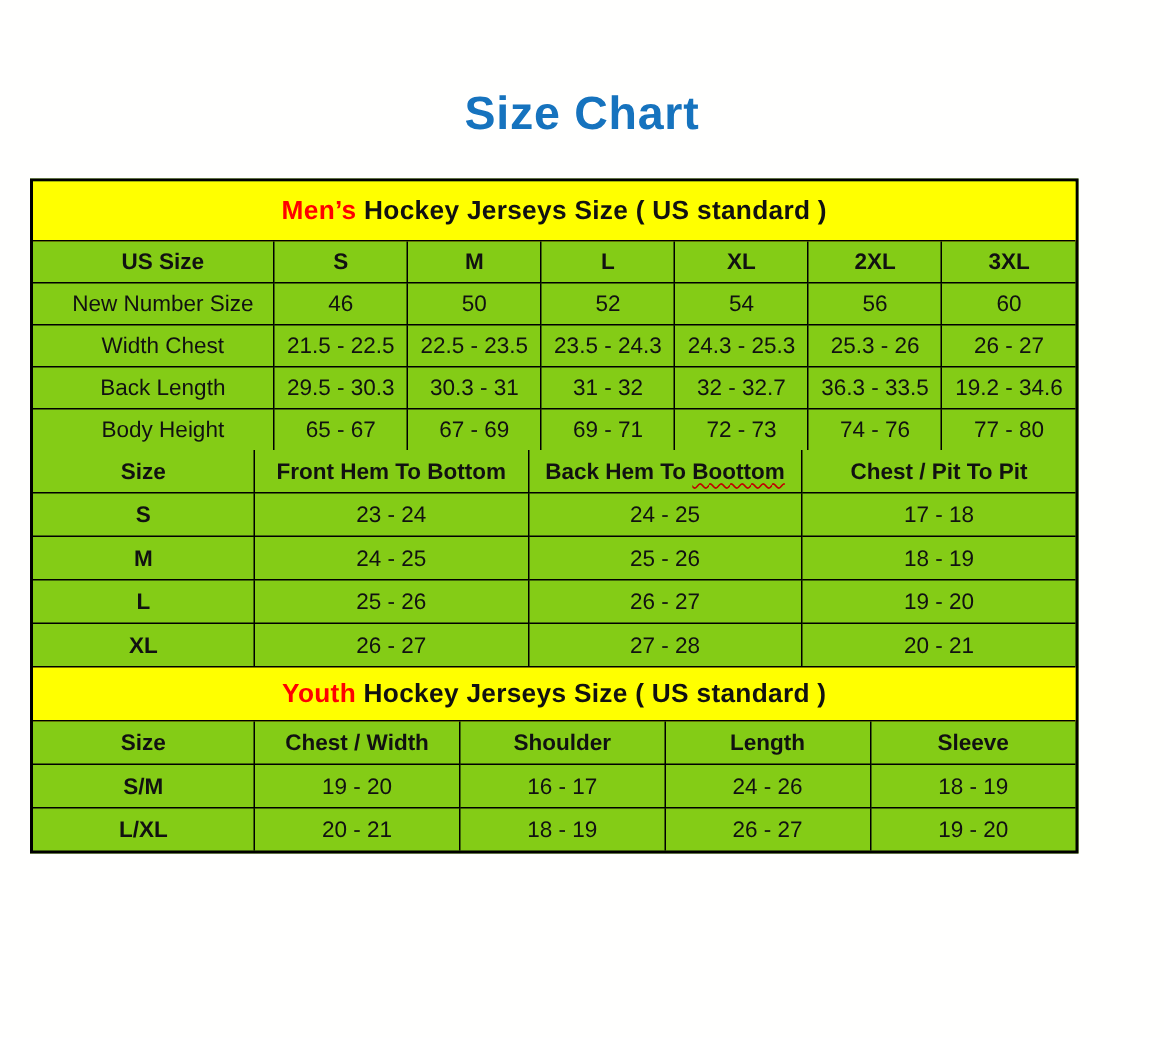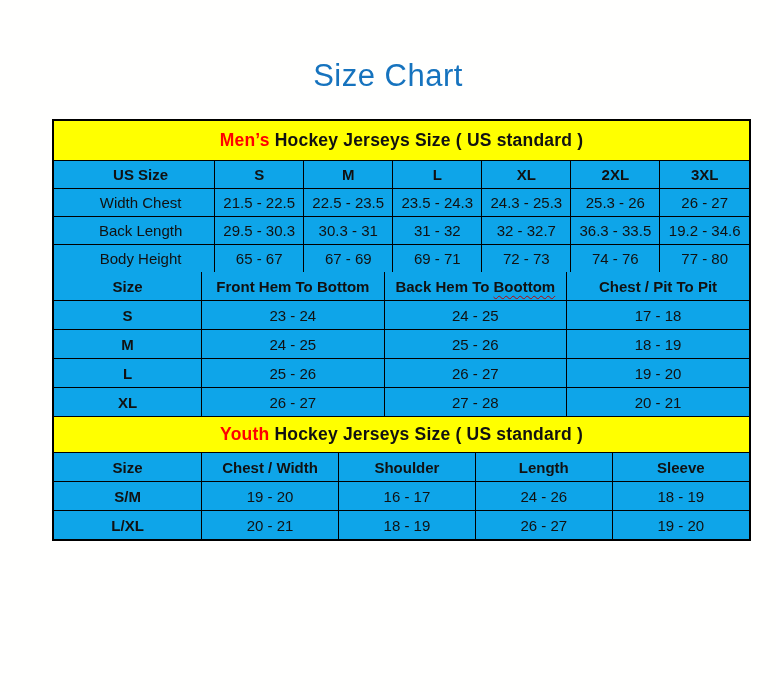--- a/index.html
+++ b/index.html
@@ -18,7 +18,7 @@
     margin-top: 58px;
     text-align: center;
     font-size: 31px;
-    font-weight: normal;
+    font-weight: bold;
     color: var(--title-blue, #1673be);
     letter-spacing: 0.5px;
     line-height: 36px;

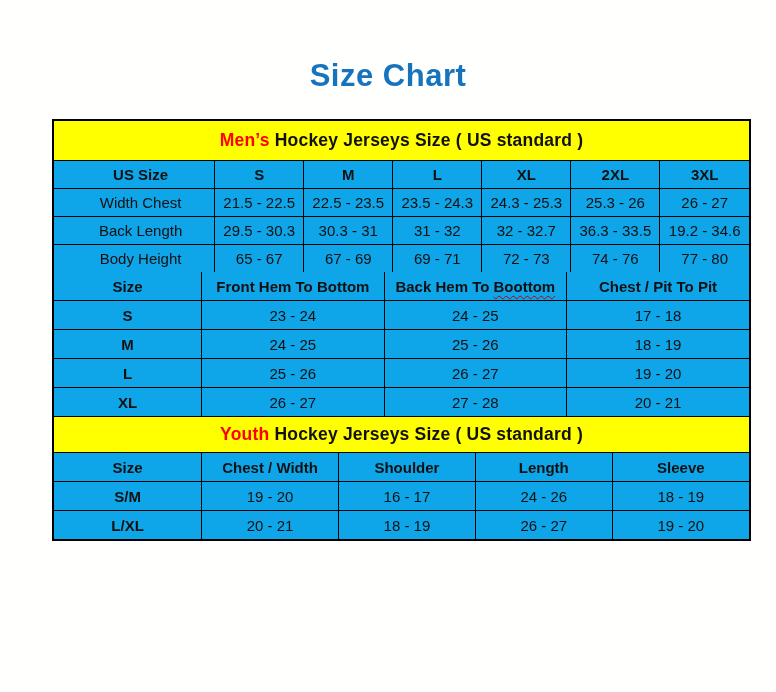--- a/index.html
+++ b/index.html
@@ -25,9 +25,9 @@
   }
   .chart-wrap {
     width: 695px;
-    margin: 25px 0 0 52px;
+    margin: 25px 0 0 20px;
     border: 2px solid var(--border-black, #000);
-    background: #0ea5e9;
+    background: #84cc16;
   }
   .section-heading {
     background: var(--section-bg, #ffff00);

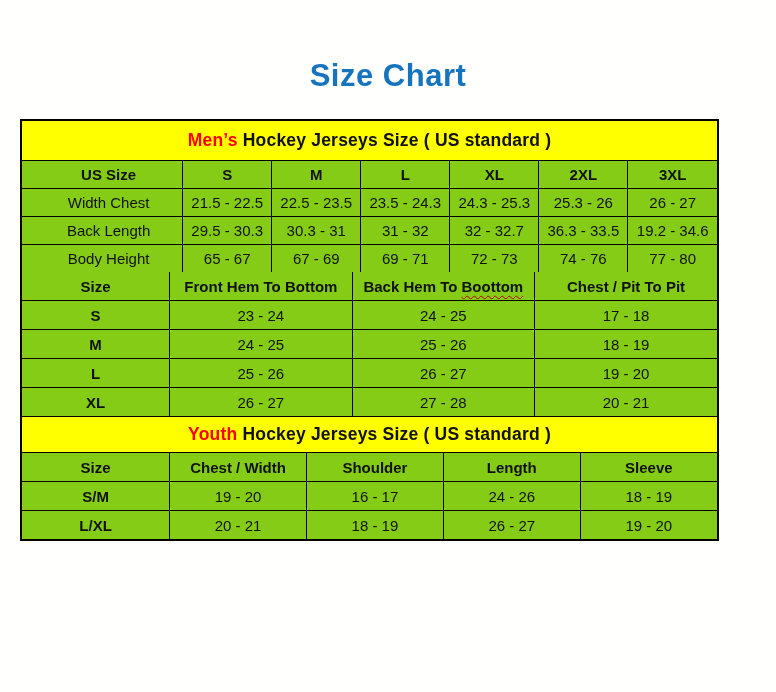--- a/index.html
+++ b/index.html
@@ -103,6 +103,15 @@
         </thead>
         <tbody>
           <tr>
+            <td>New Number Size</td>
+            <td>46</td>
+            <td>50</td>
+            <td>52</td>
+            <td>54</td>
+            <td>56</td>
+            <td>60</td>
+          </tr>
+          <tr>
             <td>Width Chest</td>
             <td>21.5 - 22.5</td>
             <td>22.5 - 23.5</td>

